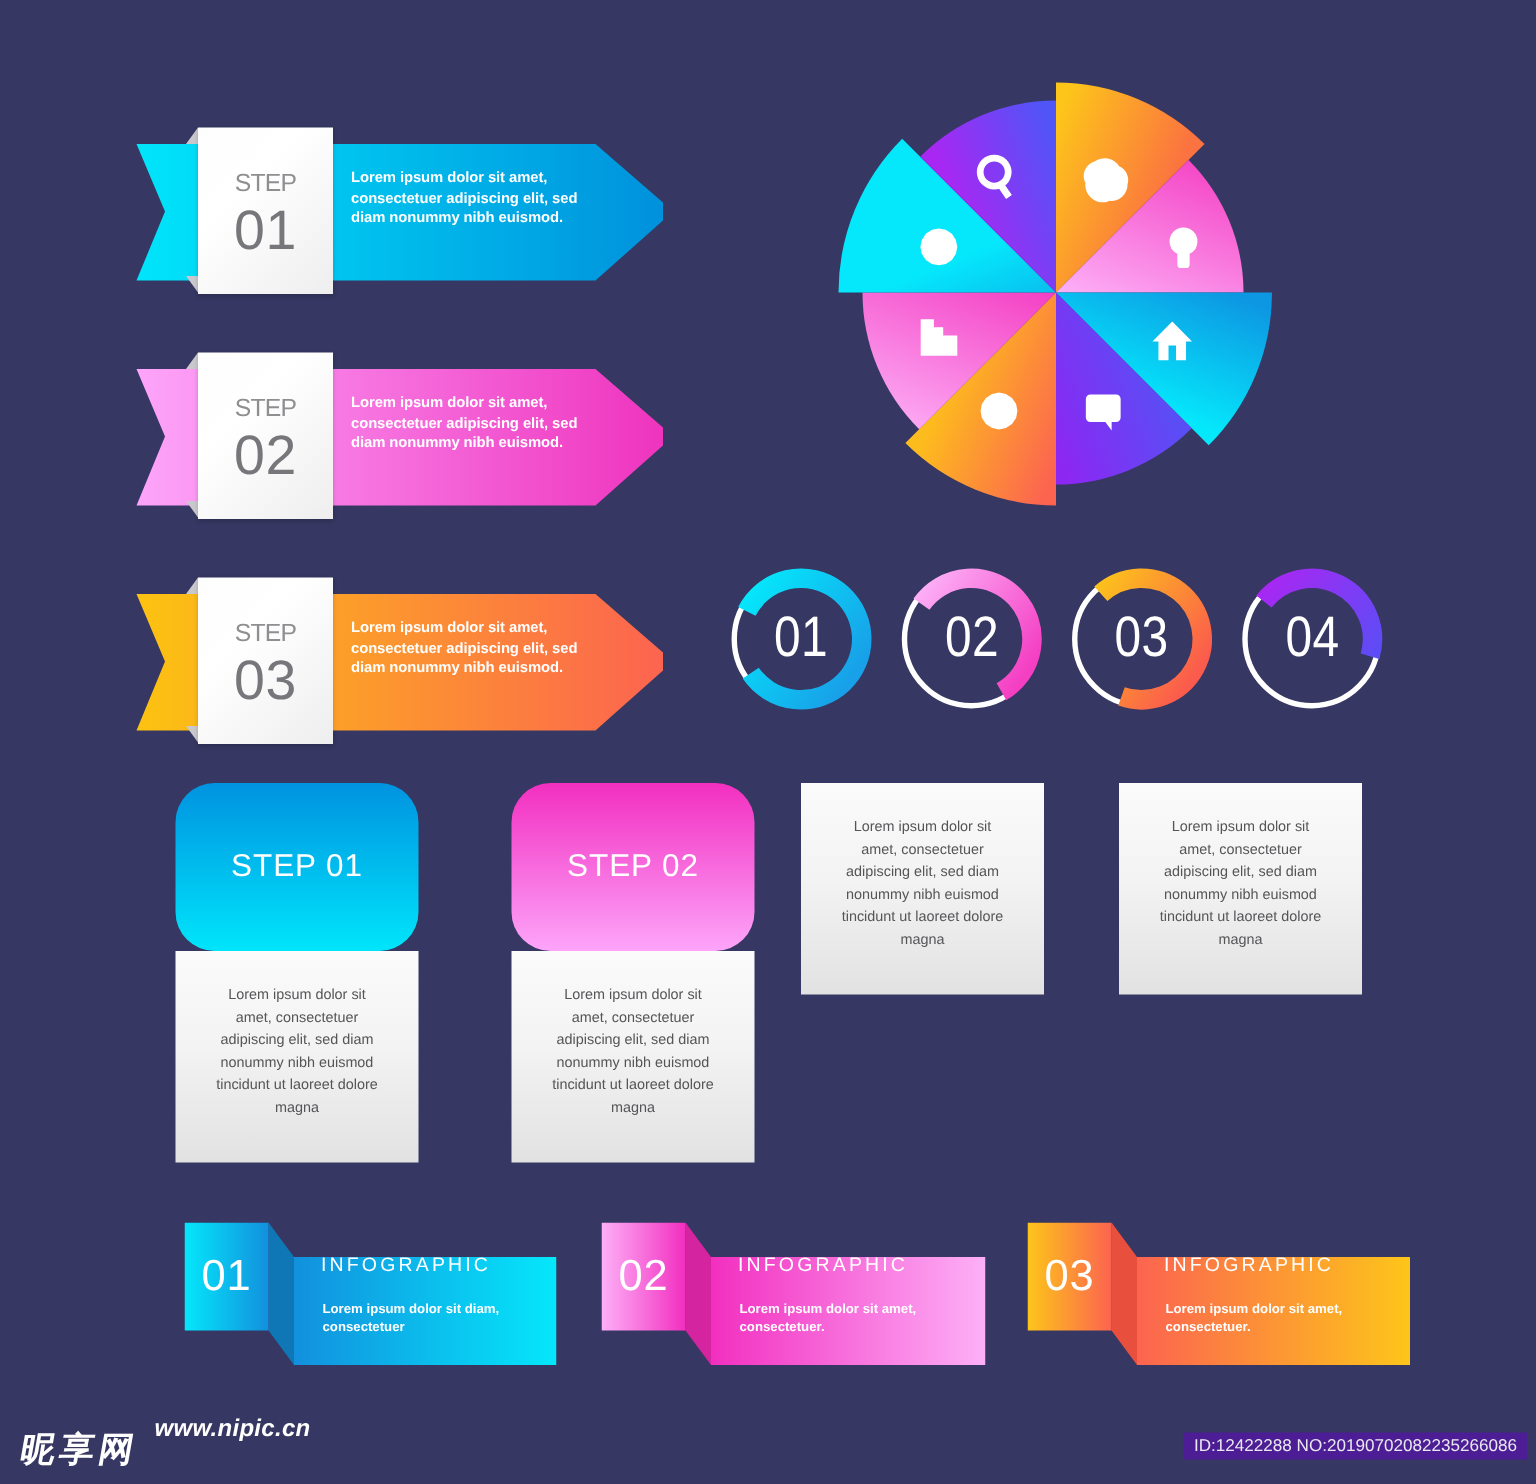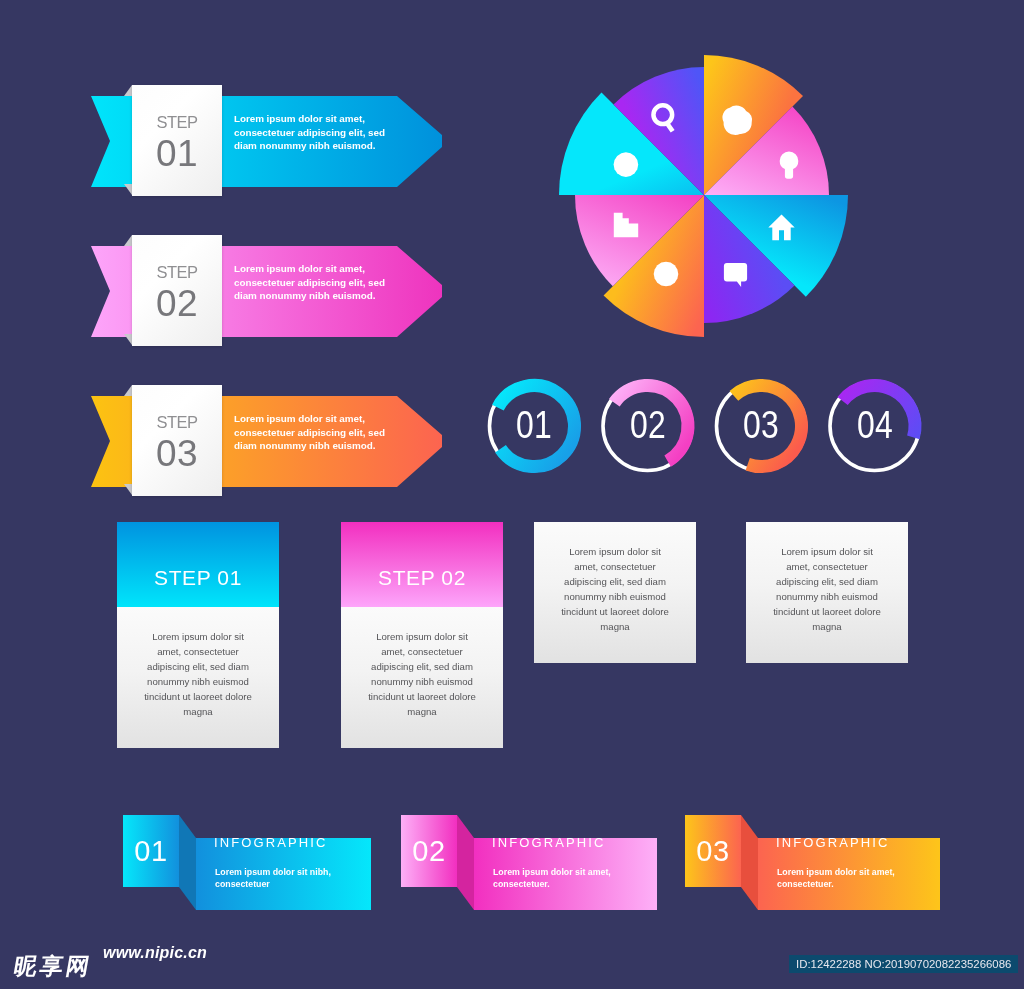--- a/index.html
+++ b/index.html
@@ -35,7 +35,7 @@
 
   
   .card{width:162px;height:253px;}
-  .card-head{height:85px;position:relative;}
+  .card-head{height:112px;position:relative;border-radius:26px;}
   .card-title{position:absolute;left:0;top:44px;width:162px;text-align:center;
       color:#ffffff;font-size:21px;letter-spacing:0.6px;font-weight:400;line-height:24px;}
   .card-body{height:141px;background:linear-gradient(180deg,#fbfbfb 0%,#f3f3f3 45%,#e2e2e2 100%);}

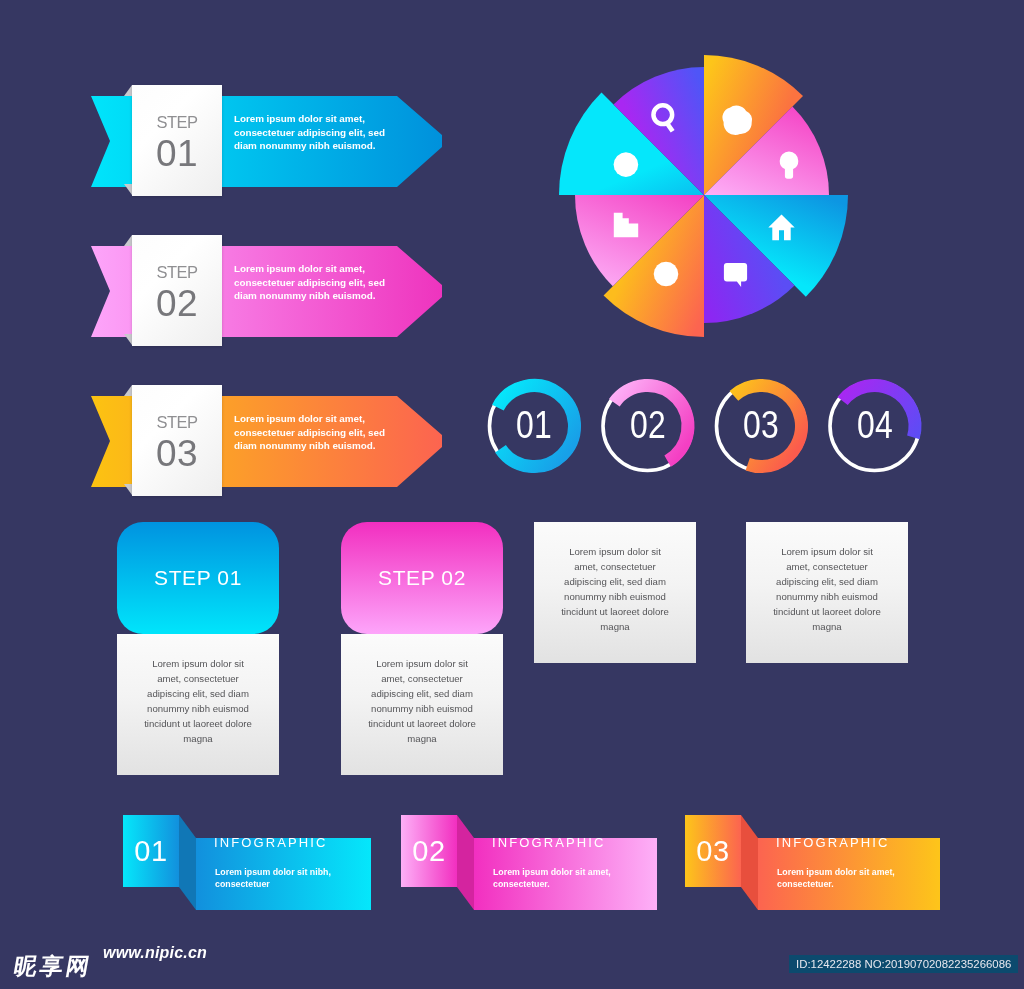--- a/index.html
+++ b/index.html
@@ -272,7 +272,7 @@
         </svg>
         <div class="banner-num">01</div>
         <div class="banner-title">INFOGRAPHIC</div>
-        <div class="banner-text">Lorem ipsum dolor sit nibh, consectetuer</div>
+        <div class="banner-text">Lorem ipsum dolor sit diam, consectetuer</div>
       </div>
       <div class="abs banner" style="left: 401px; top: 815px; width: 256px;">
         <svg width="256" height="96" viewBox="0 0 256 96">

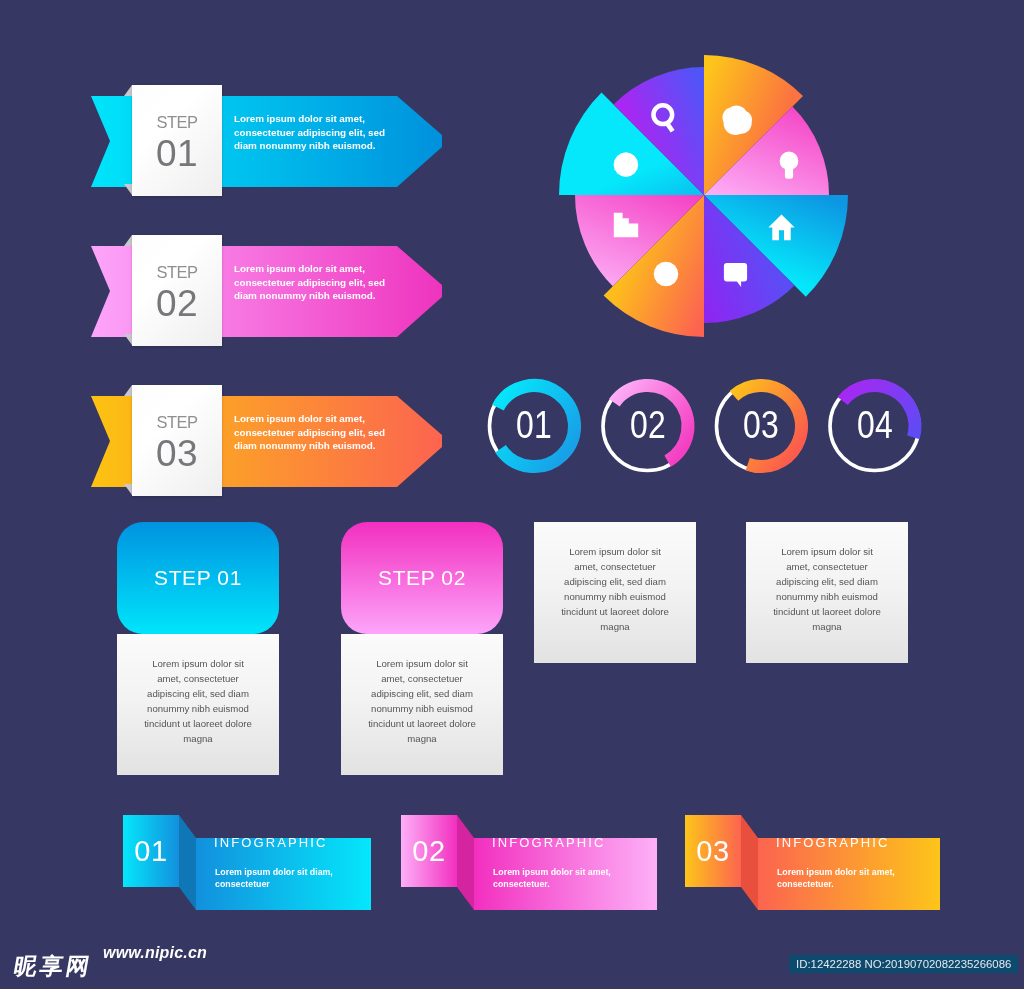--- a/index.html
+++ b/index.html
@@ -59,7 +59,7 @@
   .wm-site{left:103px;top:944px;color:#ffffff;font-size:16px;font-weight:700;
       font-style:italic;letter-spacing:.2px;}
   .wm-id{left:789px;top:955px;color:#e8e8ef;font-size:11.4px;font-weight:400;
-      background:#0c4a6e;padding:3px 7px;letter-spacing:0;white-space:nowrap;}
+      background:#4c1d95;padding:3px 7px;letter-spacing:0;white-space:nowrap;}
 </style>
 </head>
 <body>

